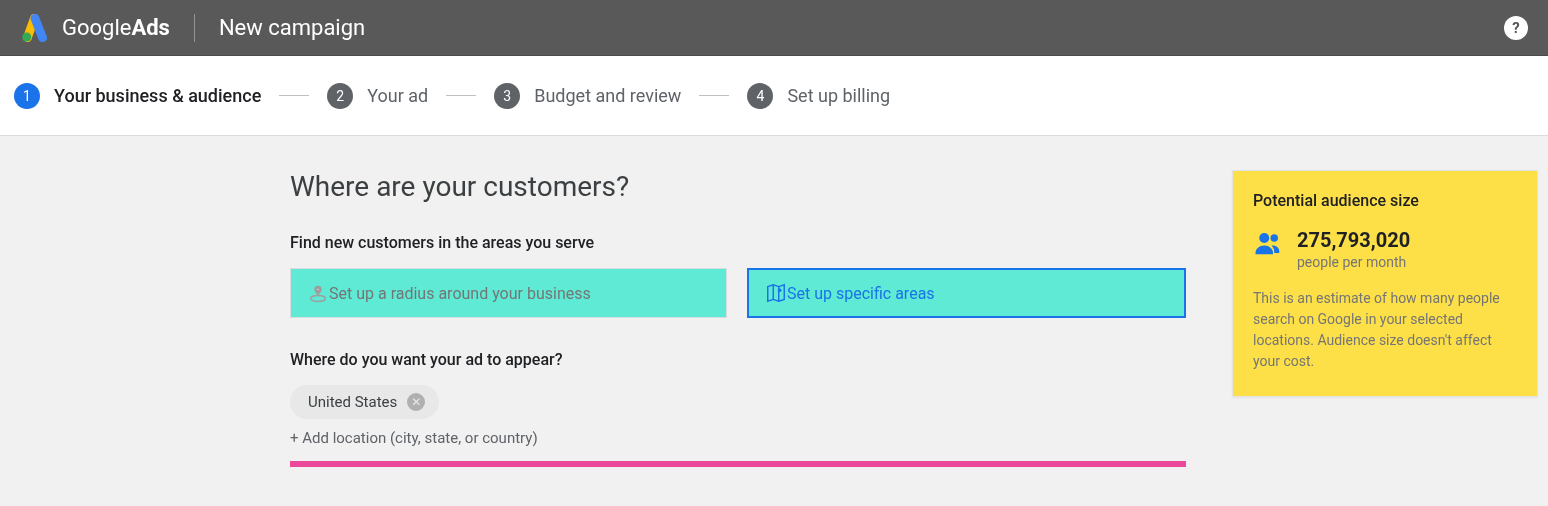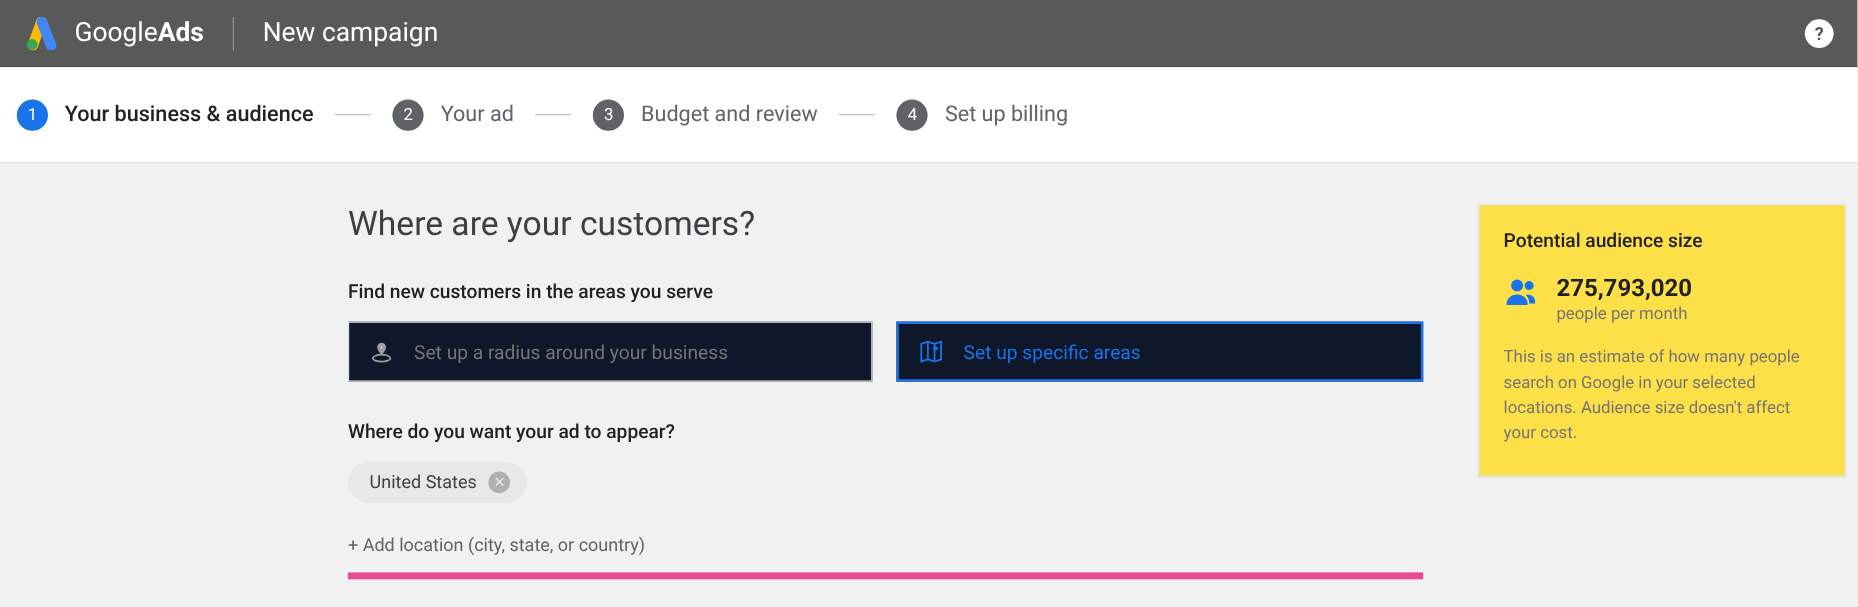--- a/index.html
+++ b/index.html
@@ -129,11 +129,11 @@
     flex: 1;
     height: 50px;
     border: 1px solid #dadce0;
-    background: #0f172a;
+    background: #5eead4;
     display: flex;
     align-items: center;
     padding: 0 16px;
-    gap: 16px;
+    gap: 0;
     font-size: 16px;
     color: #757575;
     cursor: pointer;

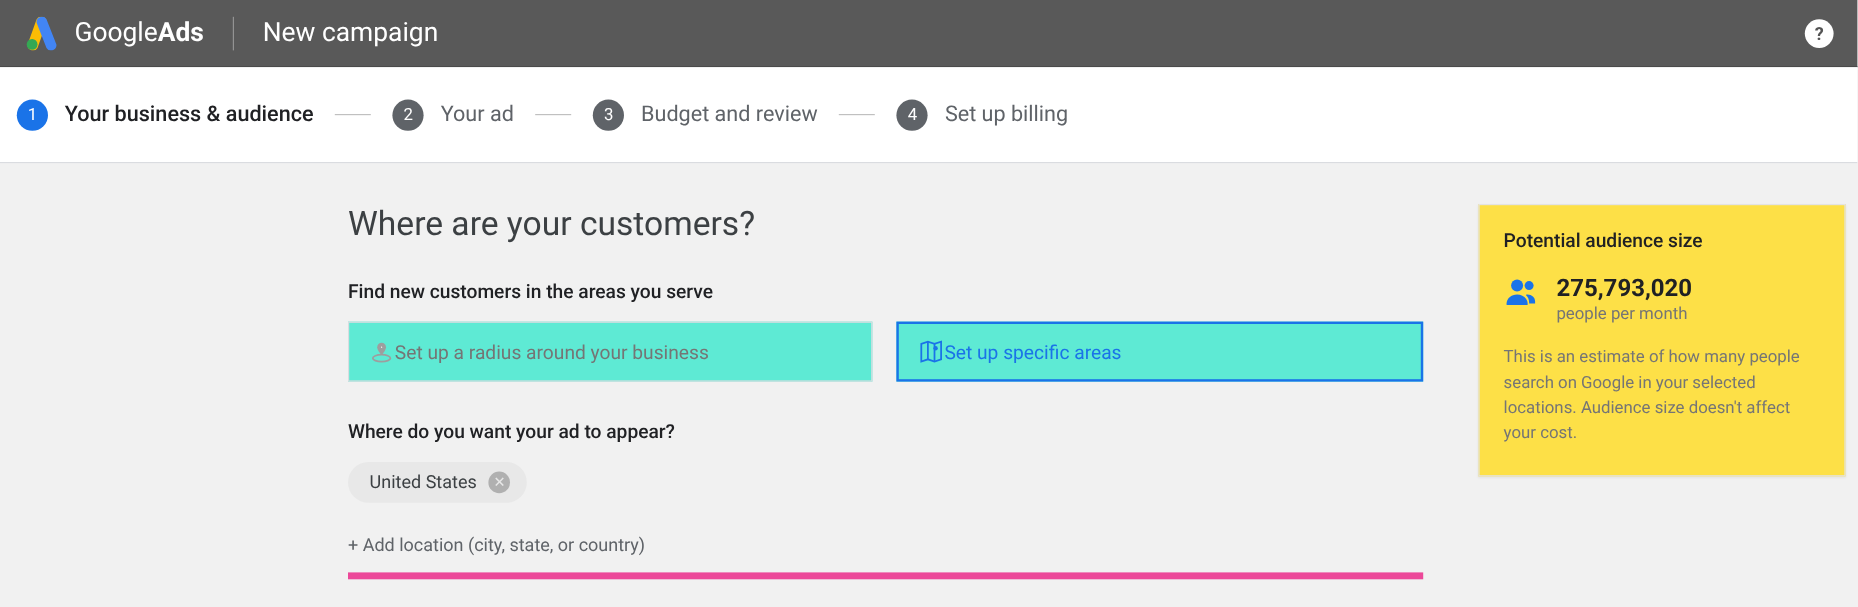--- a/index.html
+++ b/index.html
@@ -147,7 +147,7 @@
   .chip-row {
     display: flex;
     gap: 10px;
-    margin-bottom: 26px;
+    margin-bottom: 10px;
   }
   .chip {
     display: flex;

